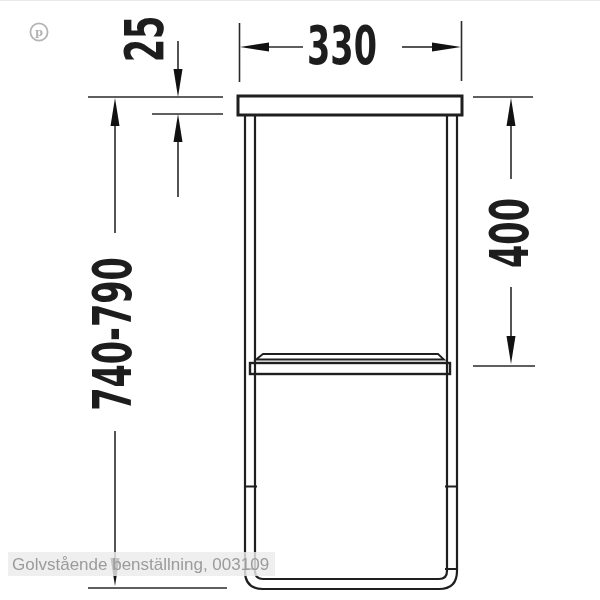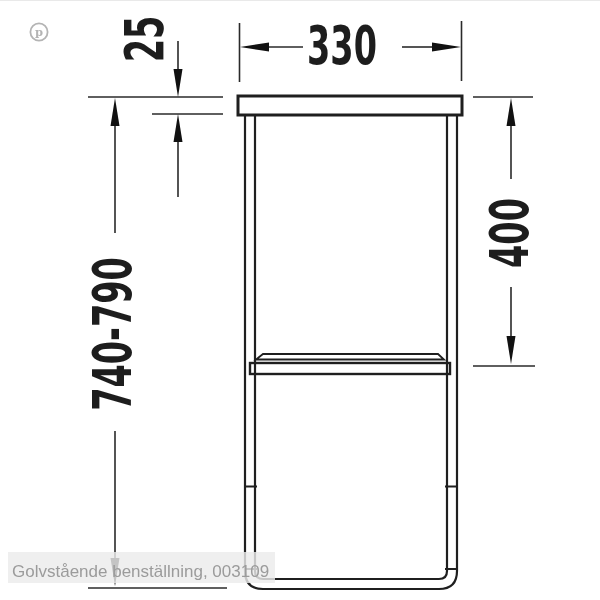--- a/index.html
+++ b/index.html
@@ -27,7 +27,7 @@
     color:#9b9b9b;
     font-size:17px;
     line-height:23px;
-    padding:8px 6px 0 4px;
+    padding:1px 6px 0 4px;
     white-space:nowrap;
   }
   .pin-icon{position:absolute;left:29px;top:21px;width:20px;height:20px;cursor:pointer;}

